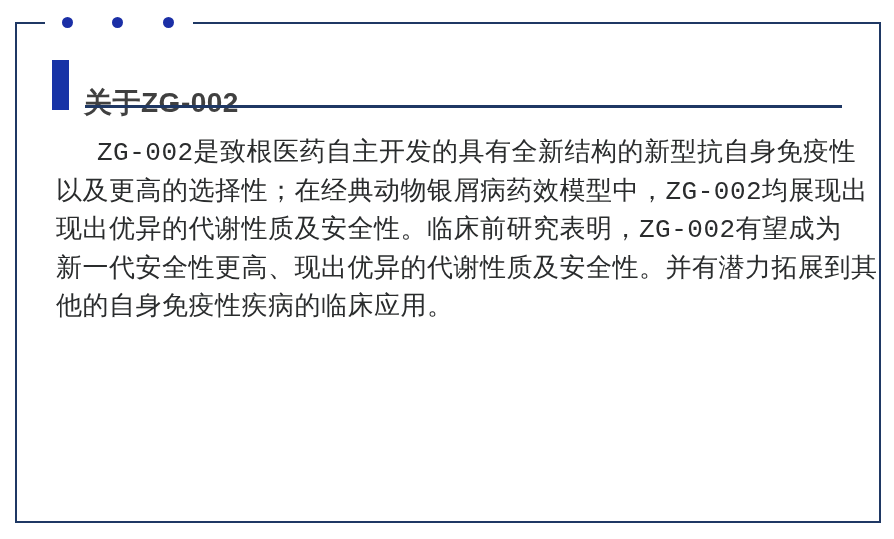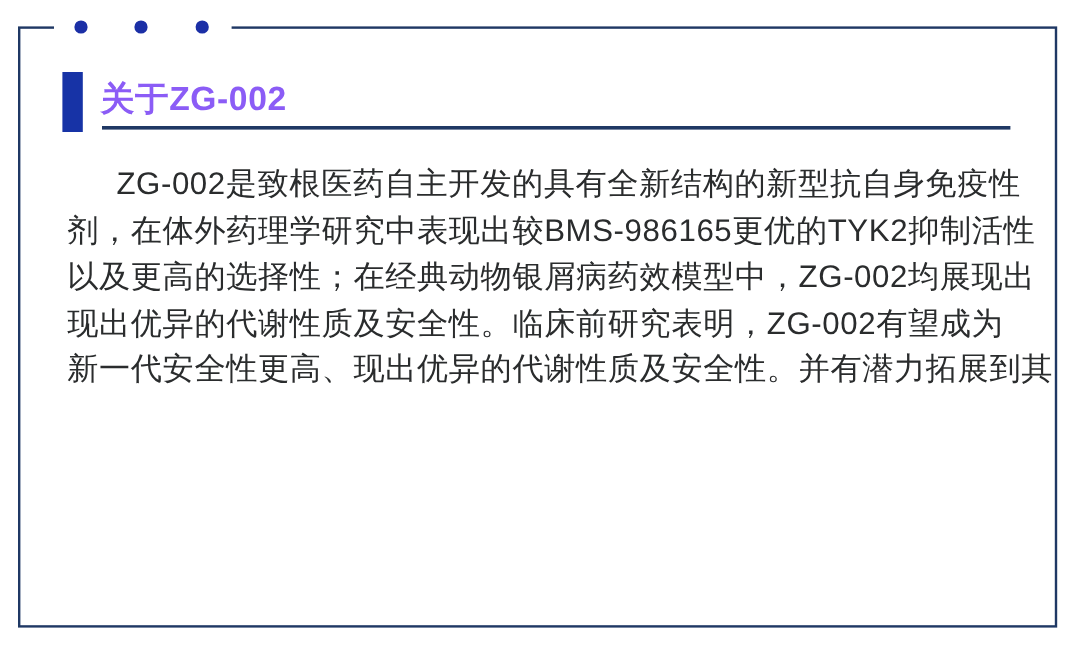--- a/index.html
+++ b/index.html
@@ -79,7 +79,7 @@
 <div class="dot dot-3" style="background: rgb(27, 47, 166);"></div>
 
 <div class="title-accent-bar" style="background: rgb(23, 51, 166);"></div>
-<h1 class="section-title" style="color: #8b5cf6;">关于ZG-002</h1>
+<h1 class="section-title" style="color: #404040; margin-top: 20px;">关于ZG-002</h1>
 <div class="title-underline" style="background: rgb(31, 56, 100);"></div>
 
 <div class="body-text" style="color: rgb(42, 44, 45);">

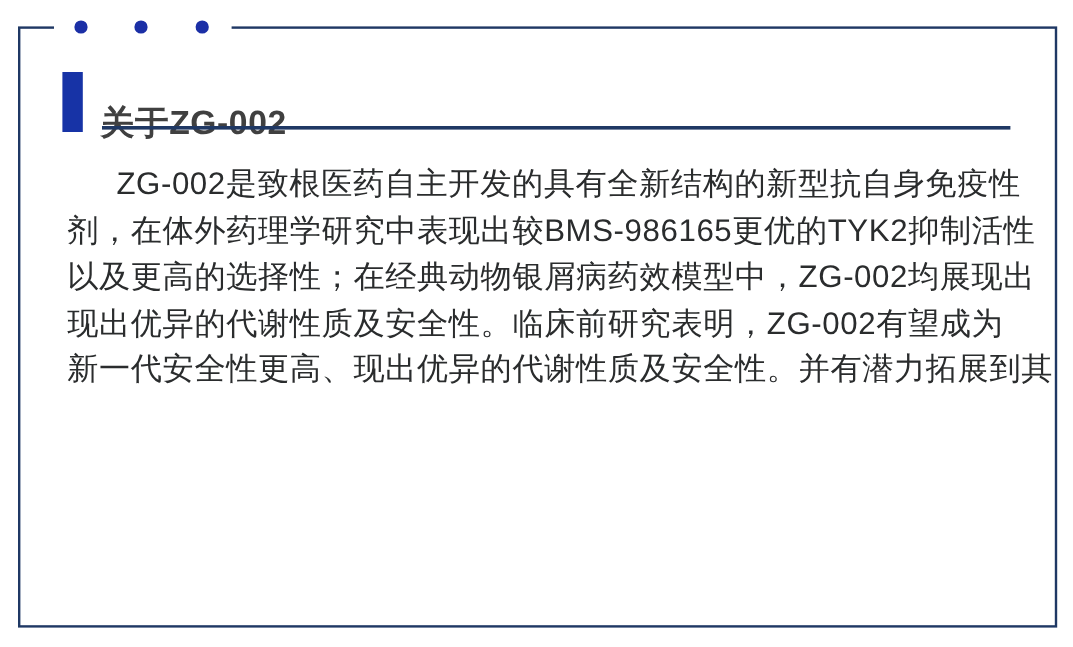--- a/index.html
+++ b/index.html
@@ -64,7 +64,7 @@
     color:#2a2c2d;
     letter-spacing:0.5px;
   }
-  .body-text .line { white-space:nowrap; }
+  .body-text .line { white-space:nowrap;font-family:Liberation Mono, monospace; }
   .body-text .line.indent { padding-left:41px; }
 </style>
 </head>

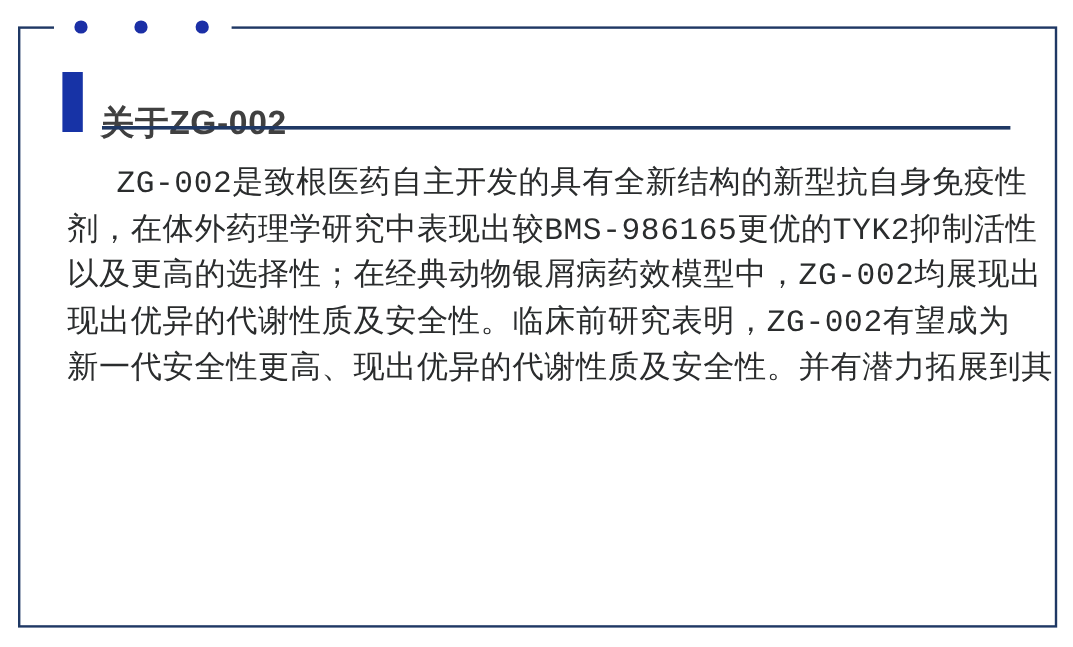--- a/index.html
+++ b/index.html
@@ -84,7 +84,6 @@
 
 <div class="body-text" style="color: rgb(42, 44, 45);">
   <div class="line indent">ZG-002是致根医药自主开发的具有全新结构的新型抗自身免疫性</div>
-  <div class="line">剂，在体外药理学研究中表现出较BMS-986165更优的TYK2抑制活性</div>
   <div class="line">以及更高的选择性；在经典动物银屑病药效模型中，ZG-002均展现出</div>
   <div class="line">现出优异的代谢性质及安全性。临床前研究表明，ZG-002有望成为</div>
   <div class="line">新一代安全性更高、现出优异的代谢性质及安全性。并有潜力拓展到其</div>

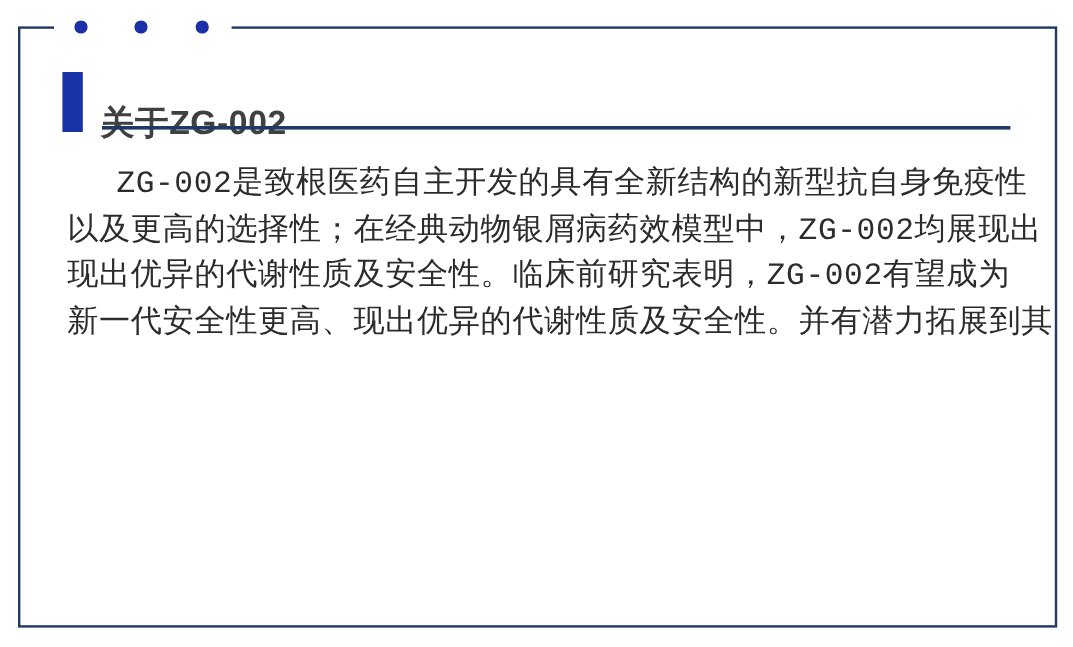--- a/index.html
+++ b/index.html
@@ -87,6 +87,7 @@
   <div class="line">以及更高的选择性；在经典动物银屑病药效模型中，ZG-002均展现出</div>
   <div class="line">现出优异的代谢性质及安全性。临床前研究表明，ZG-002有望成为</div>
   <div class="line">新一代安全性更高、现出优异的代谢性质及安全性。并有潜力拓展到其</div>
+  <div class="line">他的自身免疫性疾病的临床应用。</div>
 </div>
 
 </body></html>

